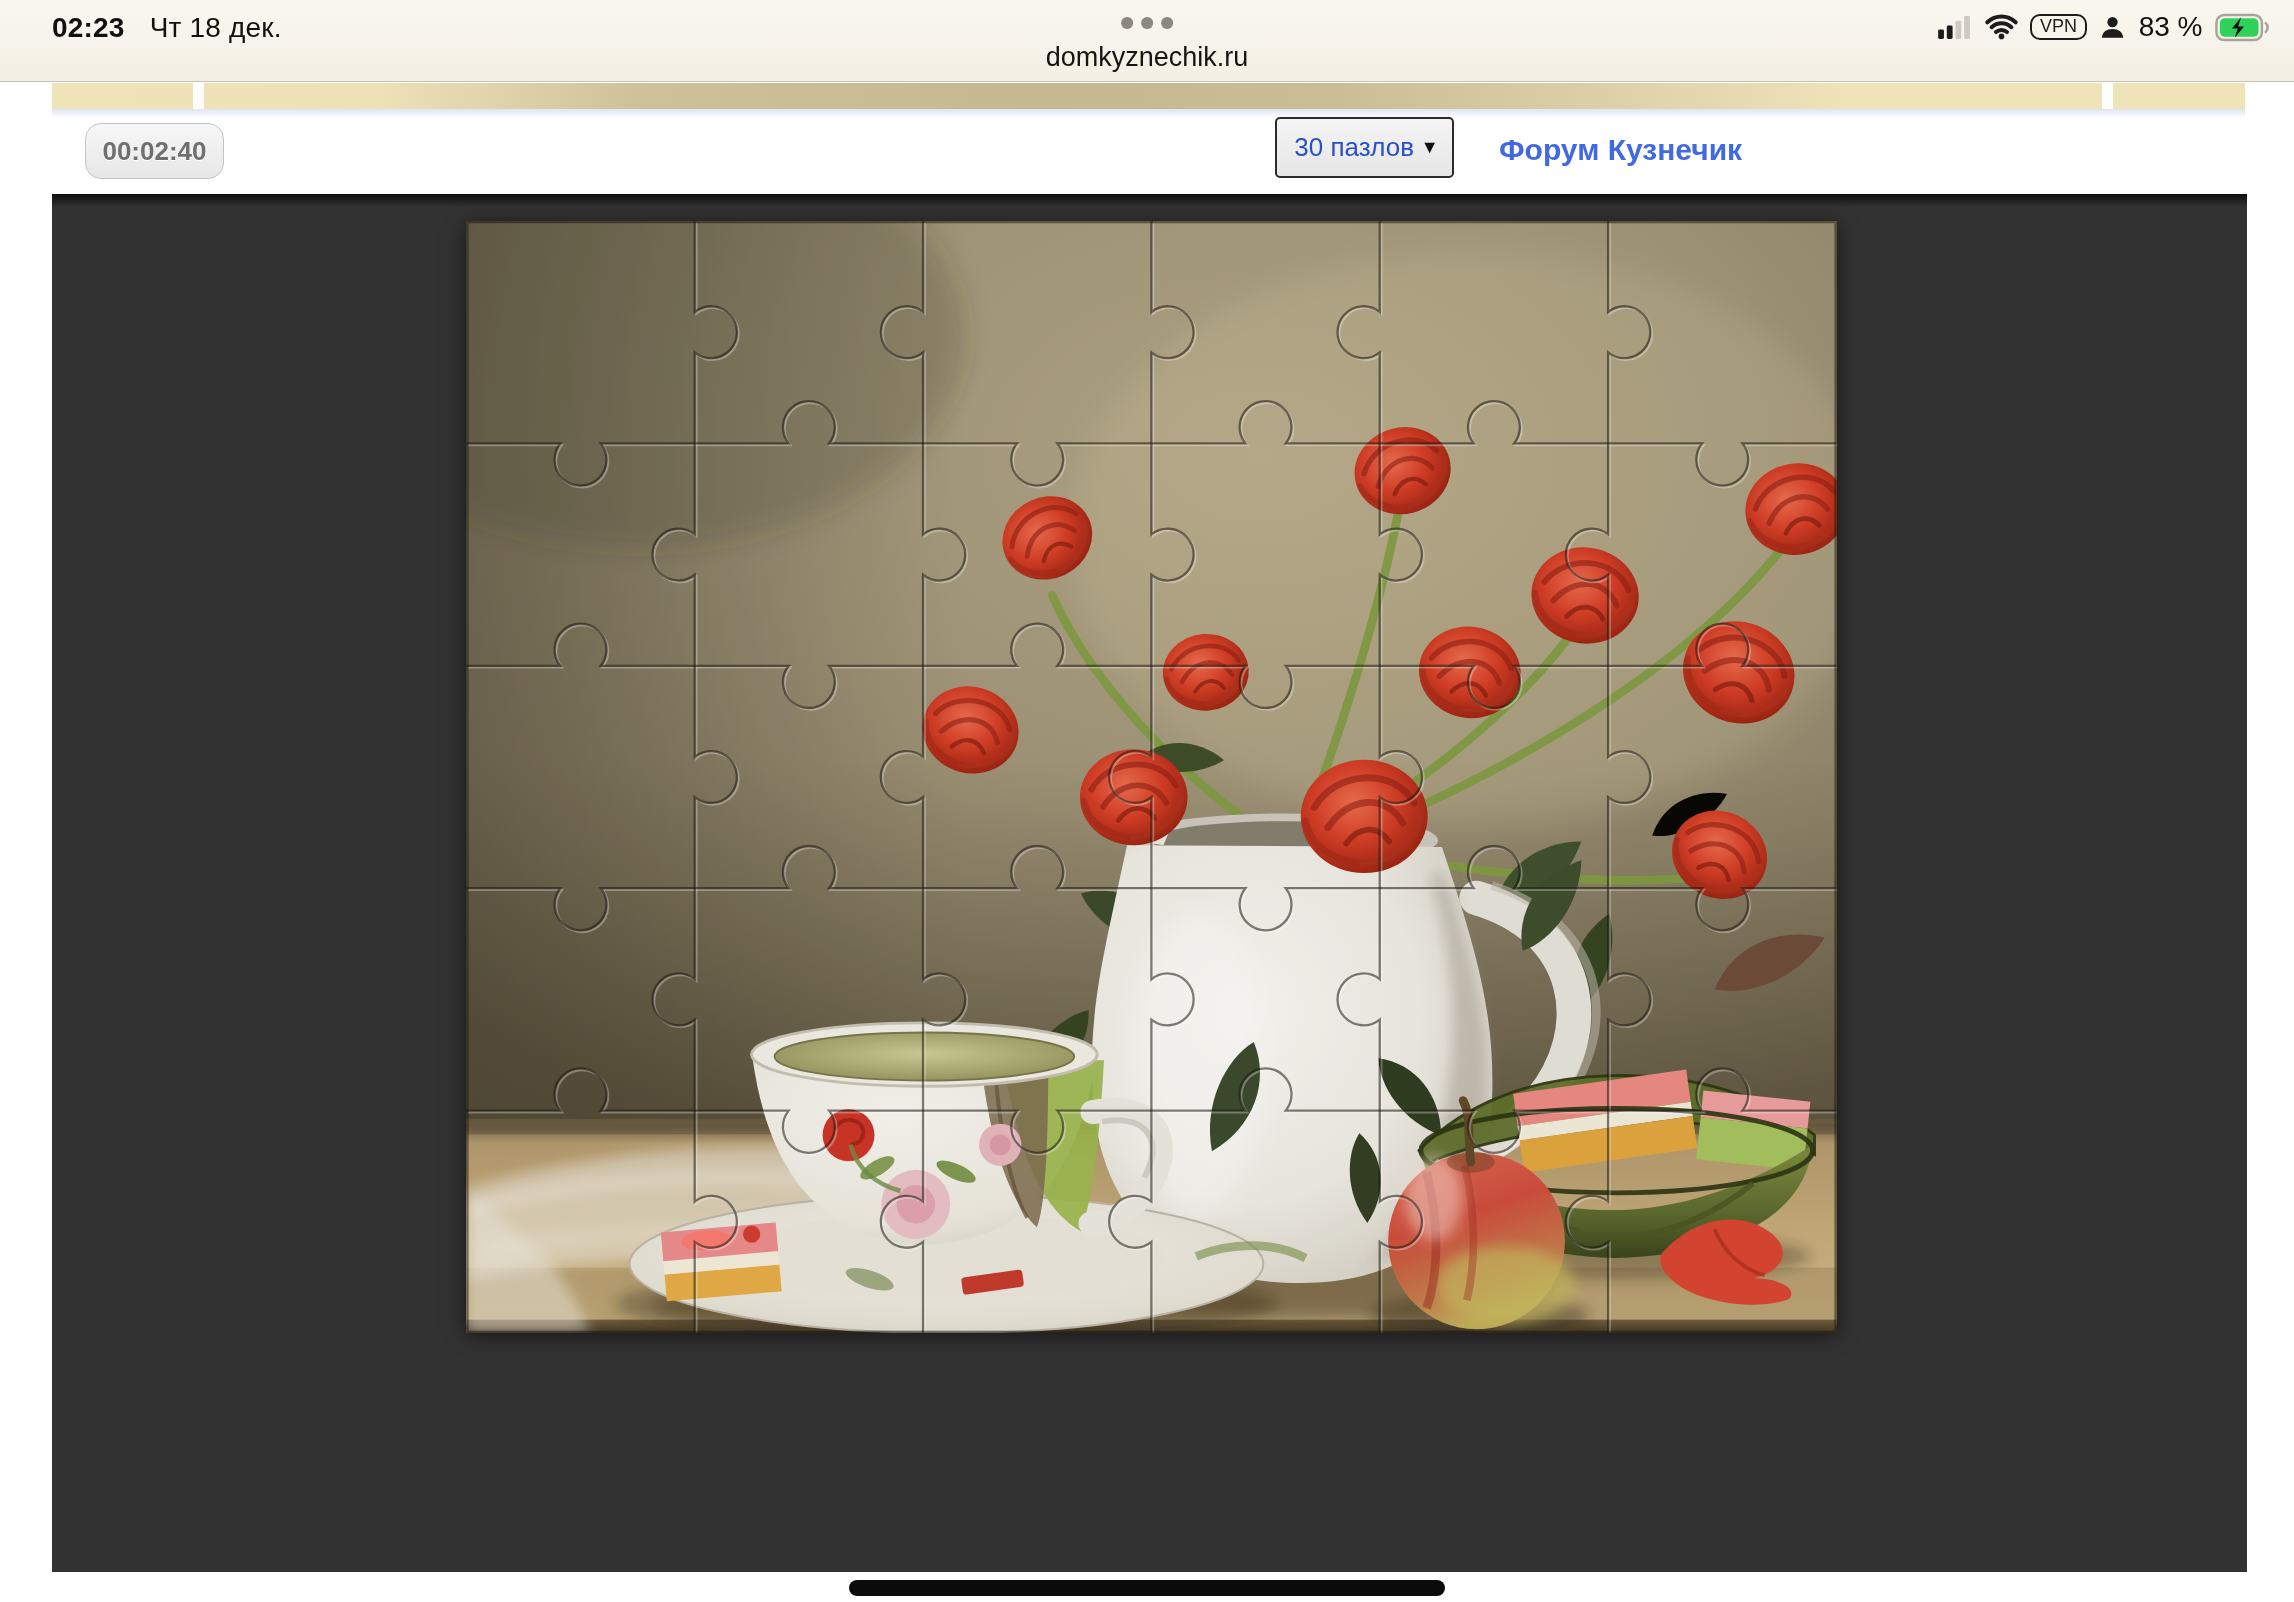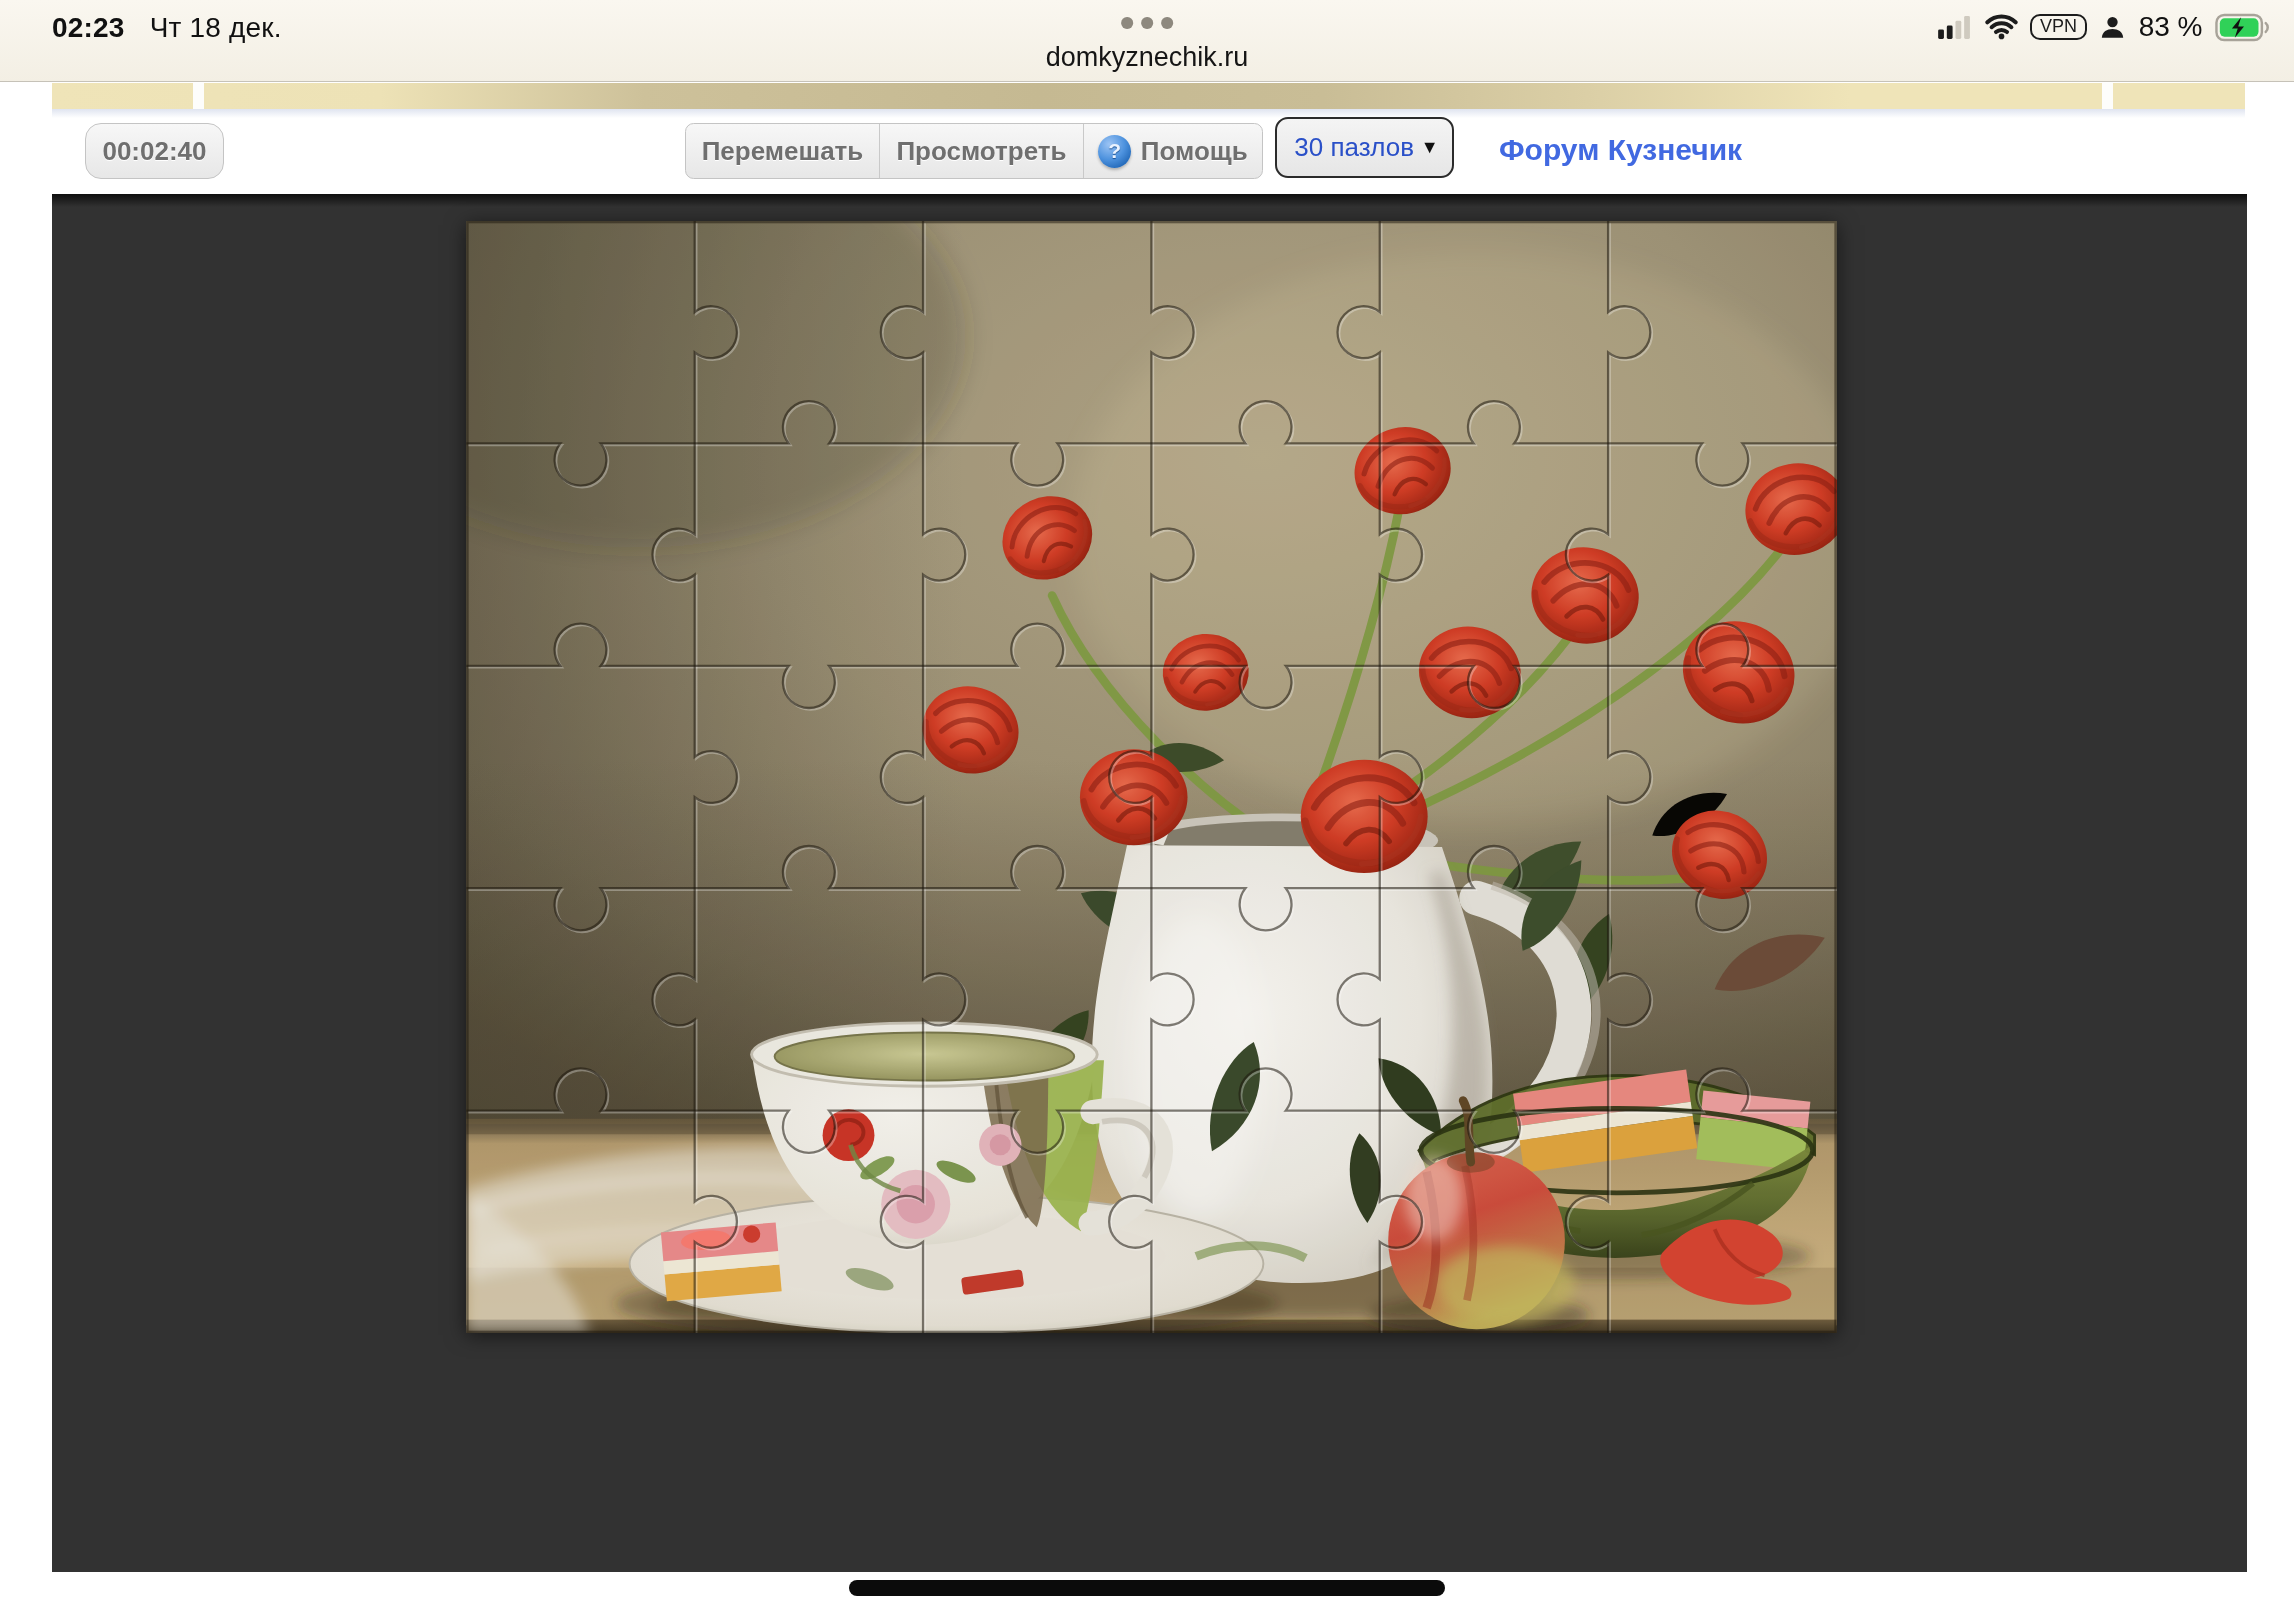--- a/index.html
+++ b/index.html
@@ -118,18 +118,6 @@
   </div>
 
 
-  <div class="group" style="left:685px;width:578px;">
-    <div class="seg" style="width:194px">
-      <span>Перемешать</span>
-    </div>
-    <div class="seg" style="width:205px">
-      <span>Просмотреть</span>
-    </div>
-    <div class="seg" style="width:180px">
-      <span class="help-ball">?</span>
-      <span>Помощь</span>
-    </div>
-  </div>
 
   <div class="select">
     <span>30 пазлов</span>

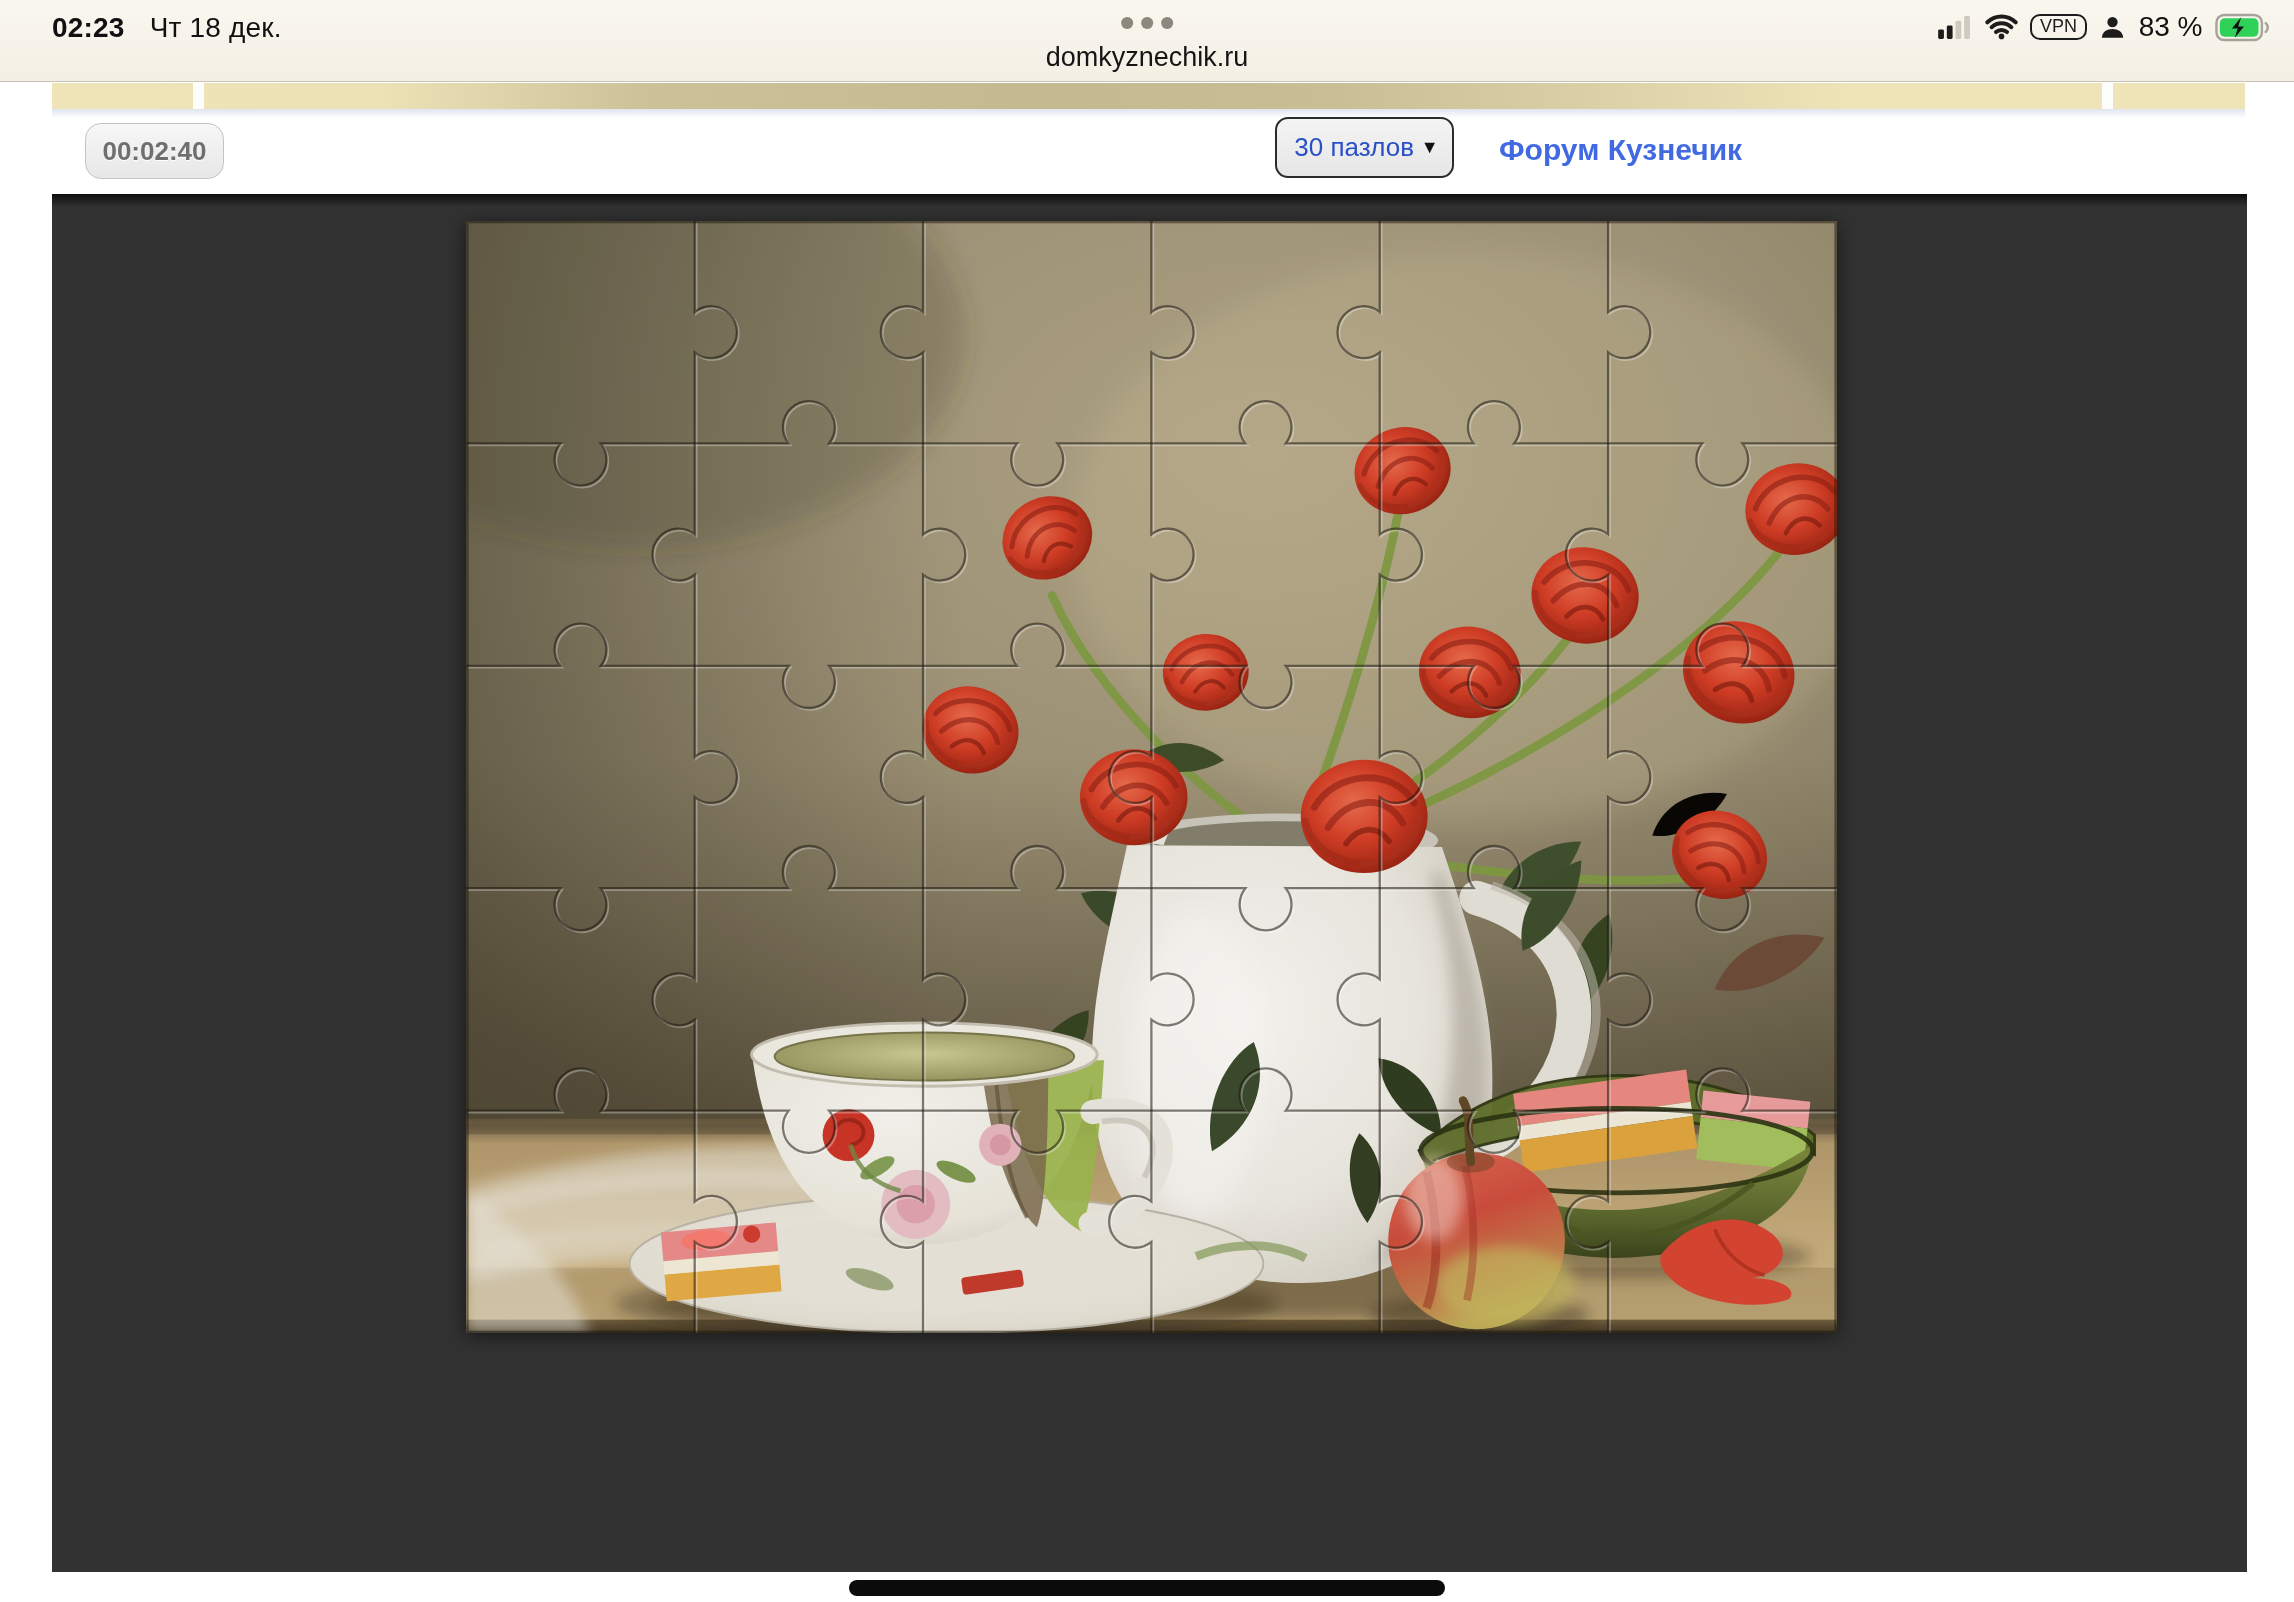--- a/index.html
+++ b/index.html
@@ -44,7 +44,7 @@
              color:#EAF3FF;font-size:21px;font-weight:bold;display:flex;align-items:center;
              justify-content:center;text-shadow:0 1px 1px #174F92;box-shadow:0 1.9px 2.9px rgba(0,0,0,.25);}
   .select{position:absolute;left:1275px;top:117px;width:179px;height:61px;
-          border:2.9px solid #2B2B2B;border-radius:13px;background:linear-gradient(#F4F4F4,#E6E6E6);
+          border:2.9px solid #2B2B2B;border-radius:5px;background:linear-gradient(#F4F4F4,#E6E6E6);
           display:flex;align-items:center;justify-content:space-between;padding:0 13.4px 0 17.3px;
           font-size:26px;color:#2A50C8;}
   .select .arrow{color:#111;font-size:18px;}

